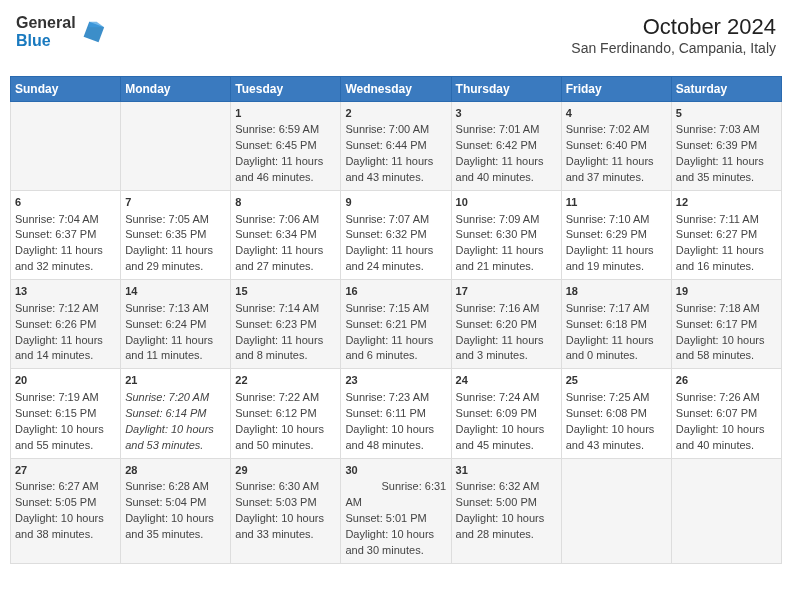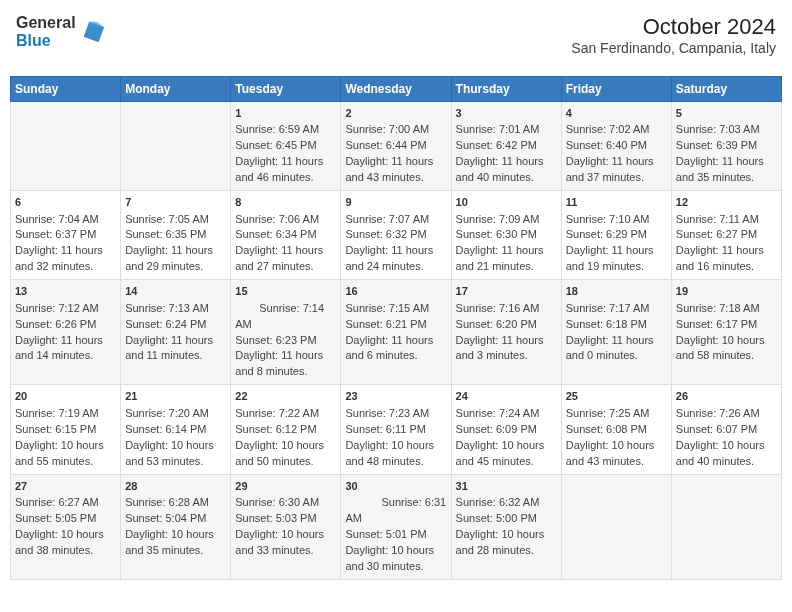--- a/index.html
+++ b/index.html
@@ -192,7 +192,7 @@
 Sunset: 6:24 PM
 Daylight: 11 hours
 and 11 minutes.</span></td>
-        <td><span class="day-number">15</span><span class="day-info" style="white-space: pre-line; margin-left: 24px;">Sunrise: 7:14 AM
+        <td><span class="day-number">15</span><span class="day-info" style="white-space: pre-line;">Sunrise: 7:14 AM
 Sunset: 6:23 PM
 Daylight: 11 hours
 and 8 minutes.</span></td>

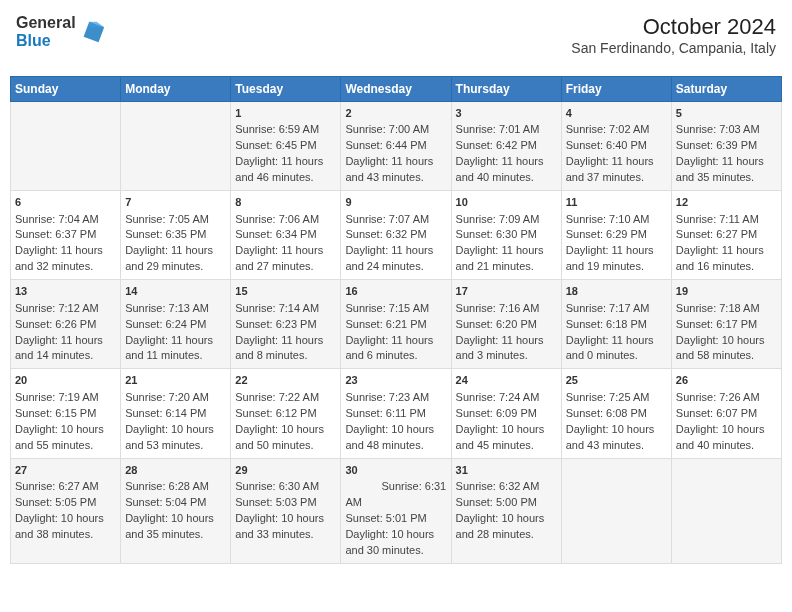--- a/index.html
+++ b/index.html
@@ -218,7 +218,7 @@
 Sunset: 6:15 PM
 Daylight: 10 hours
 and 55 minutes.</span></td>
-        <td><span class="day-number">21</span><span class="day-info" style="white-space: pre-line;">Sunrise: 7:20 AM
+        <td><span class="day-number">21</span><span class="day-info" style="white-space: pre-line; font-style: italic;">Sunrise: 7:20 AM
 Sunset: 6:14 PM
 Daylight: 10 hours
 and 53 minutes.</span></td>

